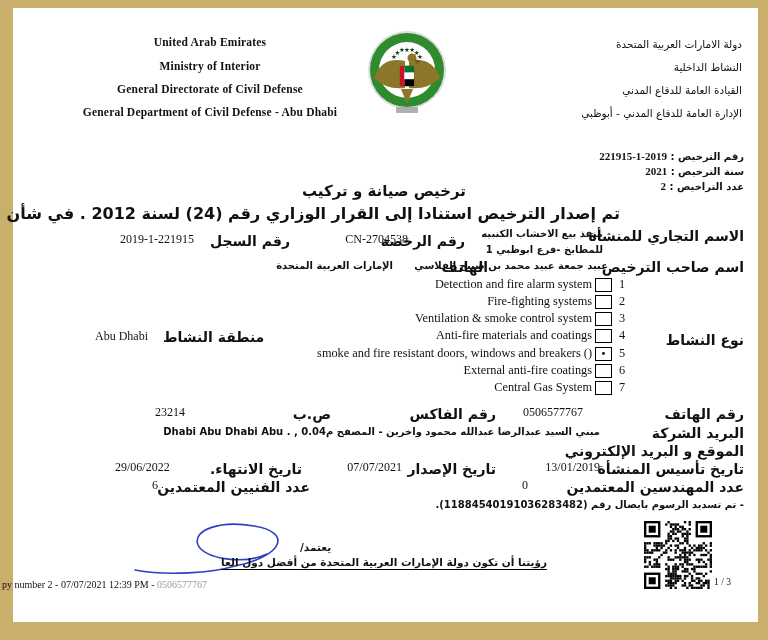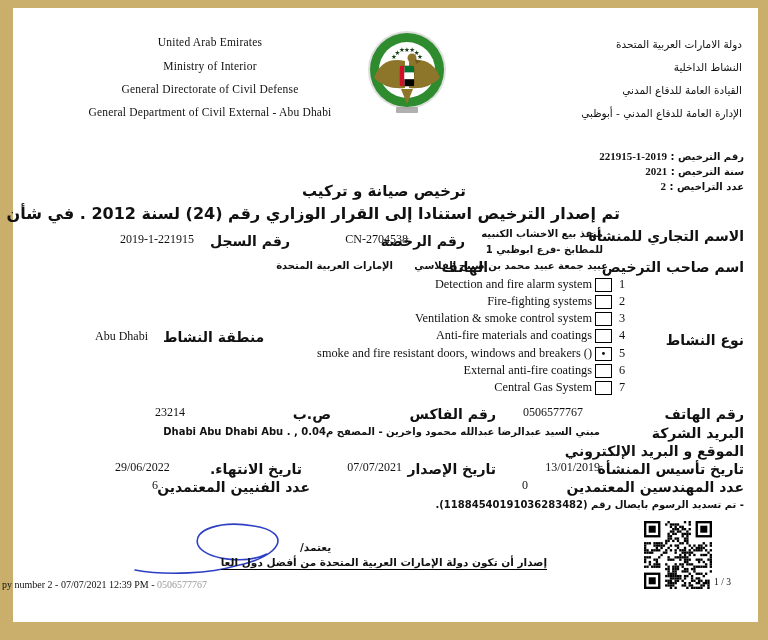--- a/index.html
+++ b/index.html
@@ -8,7 +8,7 @@
   .page{position:absolute;left:13px;top:8px;width:745px;height:614px;background:#ffffff}
   .abs{position:absolute;white-space:nowrap}
   .en{font-family:"Liberation Serif","DejaVu Serif",serif}
-  .hdr-en{left:55px;width:310px;text-align:center;font-size:11.5px;font-weight:normal;letter-spacing:.2px}
+  .hdr-en{left:55px;width:310px;text-align:center;font-size:11.5px;font-weight:bold;letter-spacing:.2px}
   .hdr-ar{right:26px;text-align:right;direction:rtl;font-weight:normal;font-size:10.5px}
   .ar{direction:rtl;font-weight:bold;font-size:14px}
   .arv{direction:rtl;font-weight:bold;font-size:10px}

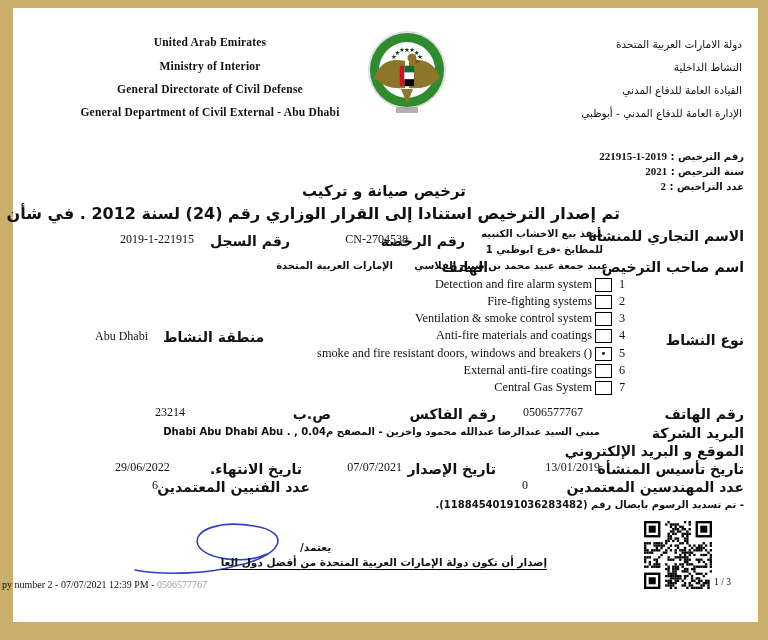--- a/index.html
+++ b/index.html
@@ -32,7 +32,7 @@
 <div class="abs hdr-en en" style="top:36px">United Arab Emirates</div>
 <div class="abs hdr-en en" style="top:60px">Ministry of Interior</div>
 <div class="abs hdr-en en" style="top:83px">General Directorate of Civil Defense</div>
-<div class="abs hdr-en en" style="top:106px">General Department of Civil External - Abu Dhabi</div>
+<div class="abs hdr-en en" style="top:106px">General Department of Civil Defense - Abu Dhabi</div>
 
 <svg class="abs" style="left:360px;top:27px" width="94" height="90" viewBox="0 0 94 90">
   <rect x="36" y="80" width="22" height="6" rx="1" fill="#b0b0b0"></rect>

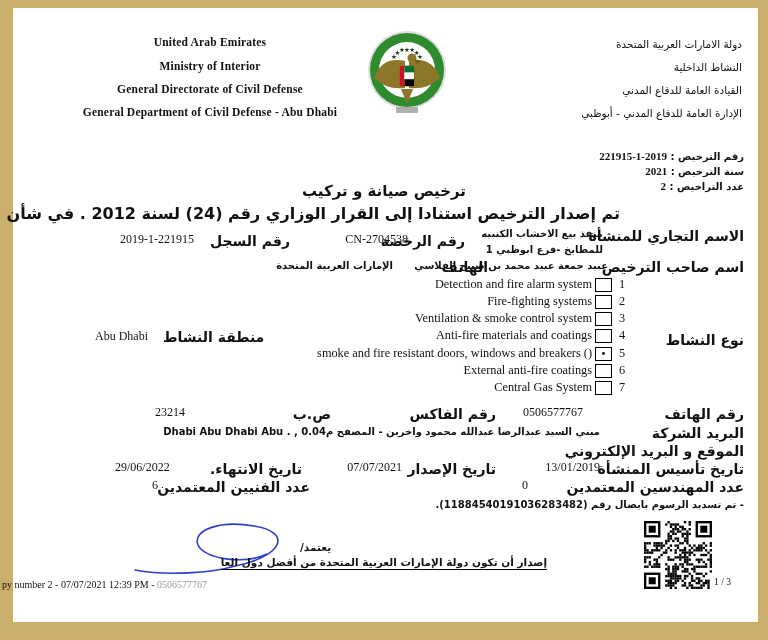--- a/index.html
+++ b/index.html
@@ -154,7 +154,7 @@
 </svg>
 
 <div class="abs ar" style="left:300px;top:541px;font-size:10.5px">يعتمد/</div>
-<div class="abs vision" style="right:221px;top:556px">إصدار أن تكون دولة الإمارات العربية المتحدة من أفضل دول العا</div>
+<div class="abs vision" style="right:221px;top:556px">رؤيتنا أن تكون دولة الإمارات العربية المتحدة من أفضل دول العا</div>
 
 <svg class="abs" style="left:644px;top:521px" id="qr" width="68" height="68" viewBox="0 0 68 68">
     <rect x="0" y="0" width="68" height="68" fill="#fff"></rect>

